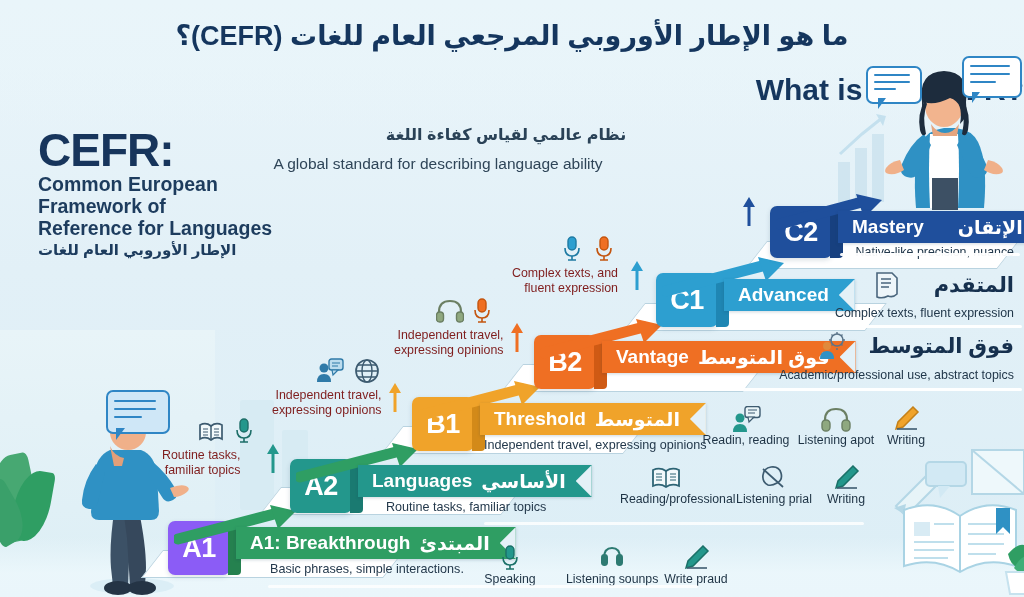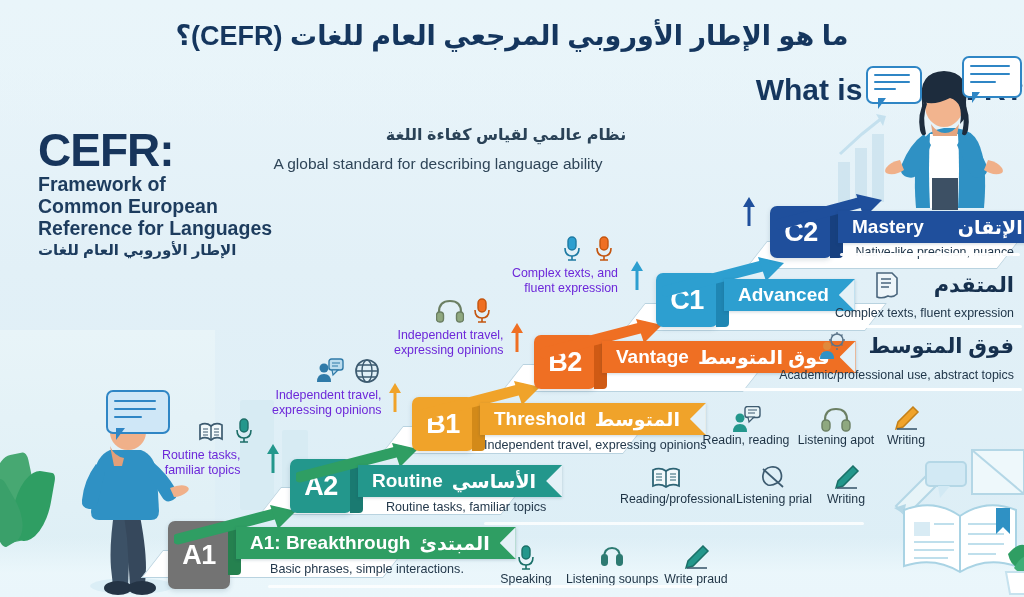--- a/index.html
+++ b/index.html
@@ -117,8 +117,8 @@
 
   <div class="brand">
     <div class="brand-word">CEFR:</div>
+    <div class="brand-line">Common European</div>
     <div class="brand-line">Framework of</div>
-    <div class="brand-line">Common European</div>
     <div class="brand-line">Reference for Languages</div>
     <div class="brand-ar">الإطار الأوروبي العام للغات</div>
   </div>

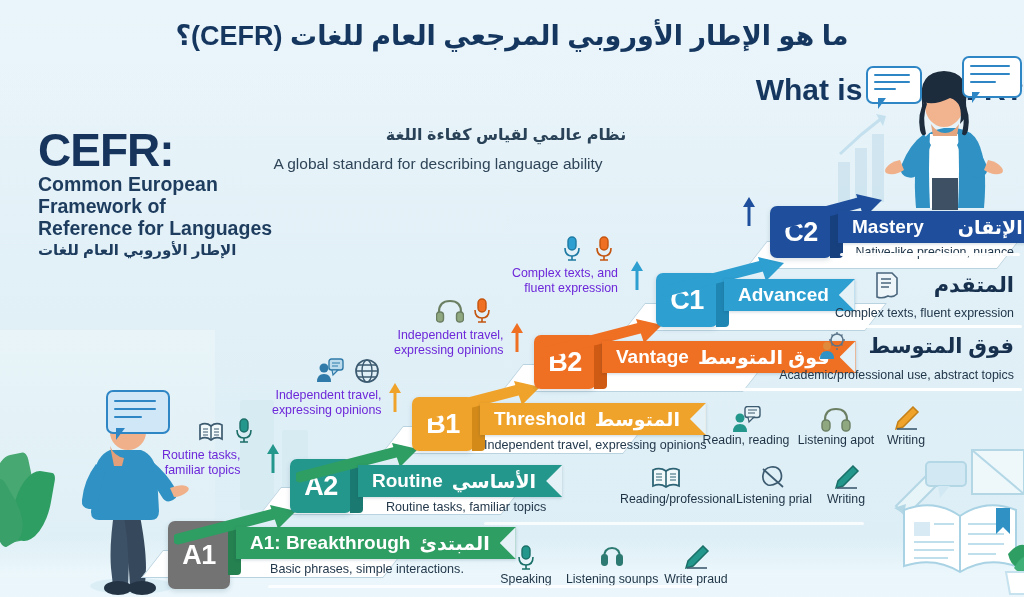--- a/index.html
+++ b/index.html
@@ -59,7 +59,7 @@
   .underline{position:absolute;height:3px;background:#ffffff;opacity:.95;border-radius:2px;}
 
   
-  .callout{position:absolute;font-size:12.4px;line-height:1.2;color:#6d28d9;text-align:right;white-space:nowrap;}
+  .callout{position:absolute;font-size:12.4px;line-height:1.2;color:#7f1d1d;text-align:right;white-space:nowrap;}
   .up-arrow{position:absolute;width:14px;height:30px;}
 
   

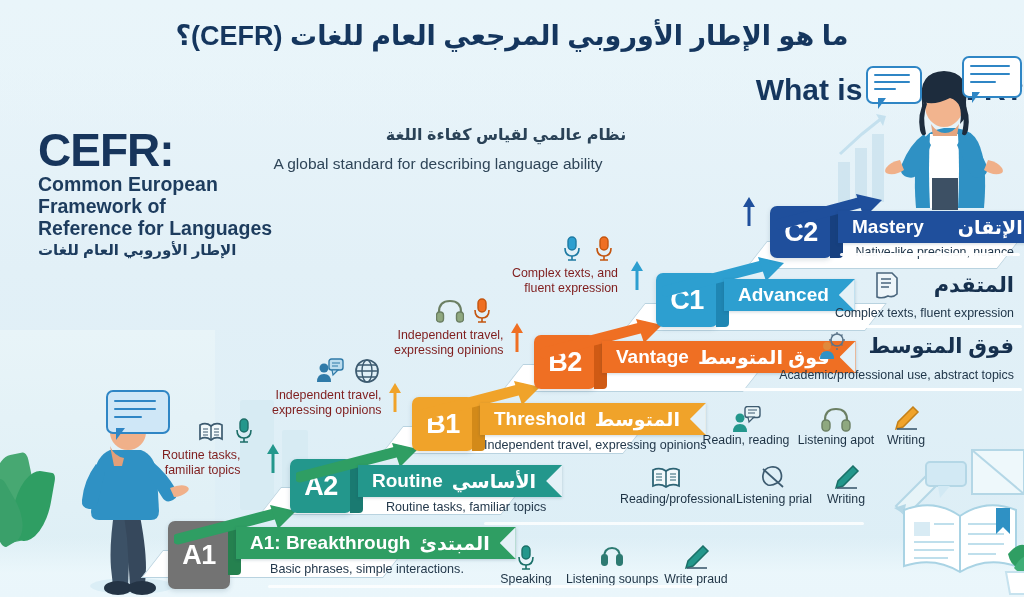--- a/index.html
+++ b/index.html
@@ -240,7 +240,7 @@
       <path d="M96 0 l26 6 l-18 18z" fill="#2f9e63"></path>
     </svg>
     <div class="banner" style="left:358px;top:465px;background:#23978c;">
-      <span>Routine</span>
+      <span>Languages</span>
       <span class="ar">الأساسي</span>
       <span class="banner-notch"></span>
     </div>

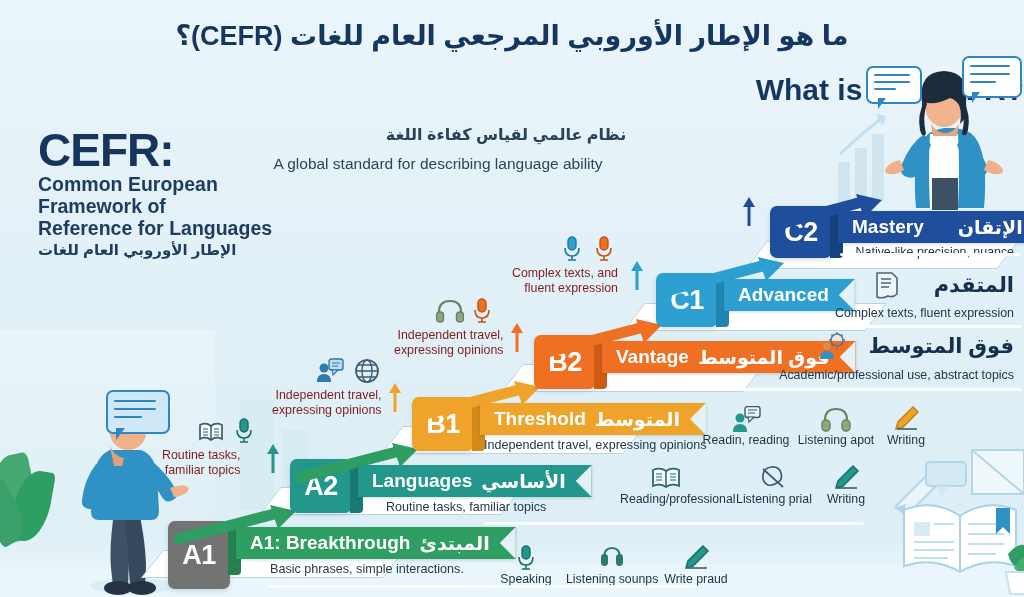--- a/index.html
+++ b/index.html
@@ -214,7 +214,7 @@
   </div>
 
   <div>
-    <div class="riser" style="left:168px;top:521px;width:62px;height:68px;background:#737373;">
+    <div class="riser" style="left:168px;top:521px;width:62px;height:54px;background:#8b5cf6;">
       <div class="riser-code">A1</div>
     </div>
     <div class="riser-side" style="left:228px;top:521px;height:54px;background:#25814f;"></div>

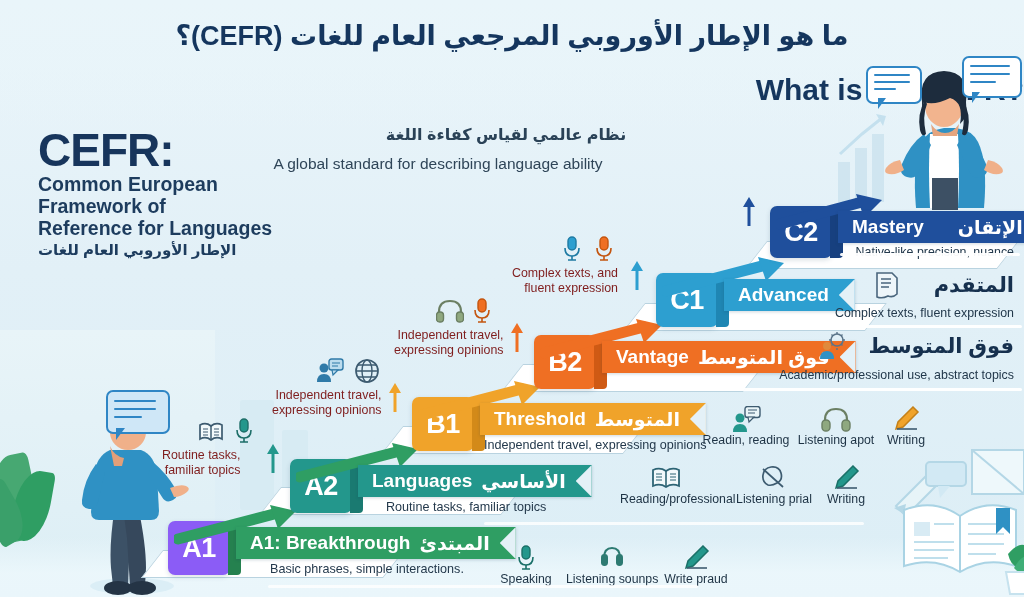--- a/index.html
+++ b/index.html
@@ -486,7 +486,7 @@
   </div>
 
   <div>
-    <div class="skill" style="left:480px;top:545px;">
+    <div class="skill" style="left:464px;top:545px;">
       <svg width="22" height="26" viewBox="0 0 22 26" style="display:block;margin:0 auto;">
         <rect x="7" y="1" width="8" height="13" rx="4" fill="#23978c" stroke="#1a7068" stroke-width="1.4"></rect>
         <path d="M4 12 q0 8 7 8 q7 0 7-8" fill="none" stroke="#1a7068" stroke-width="1.6"></path>

